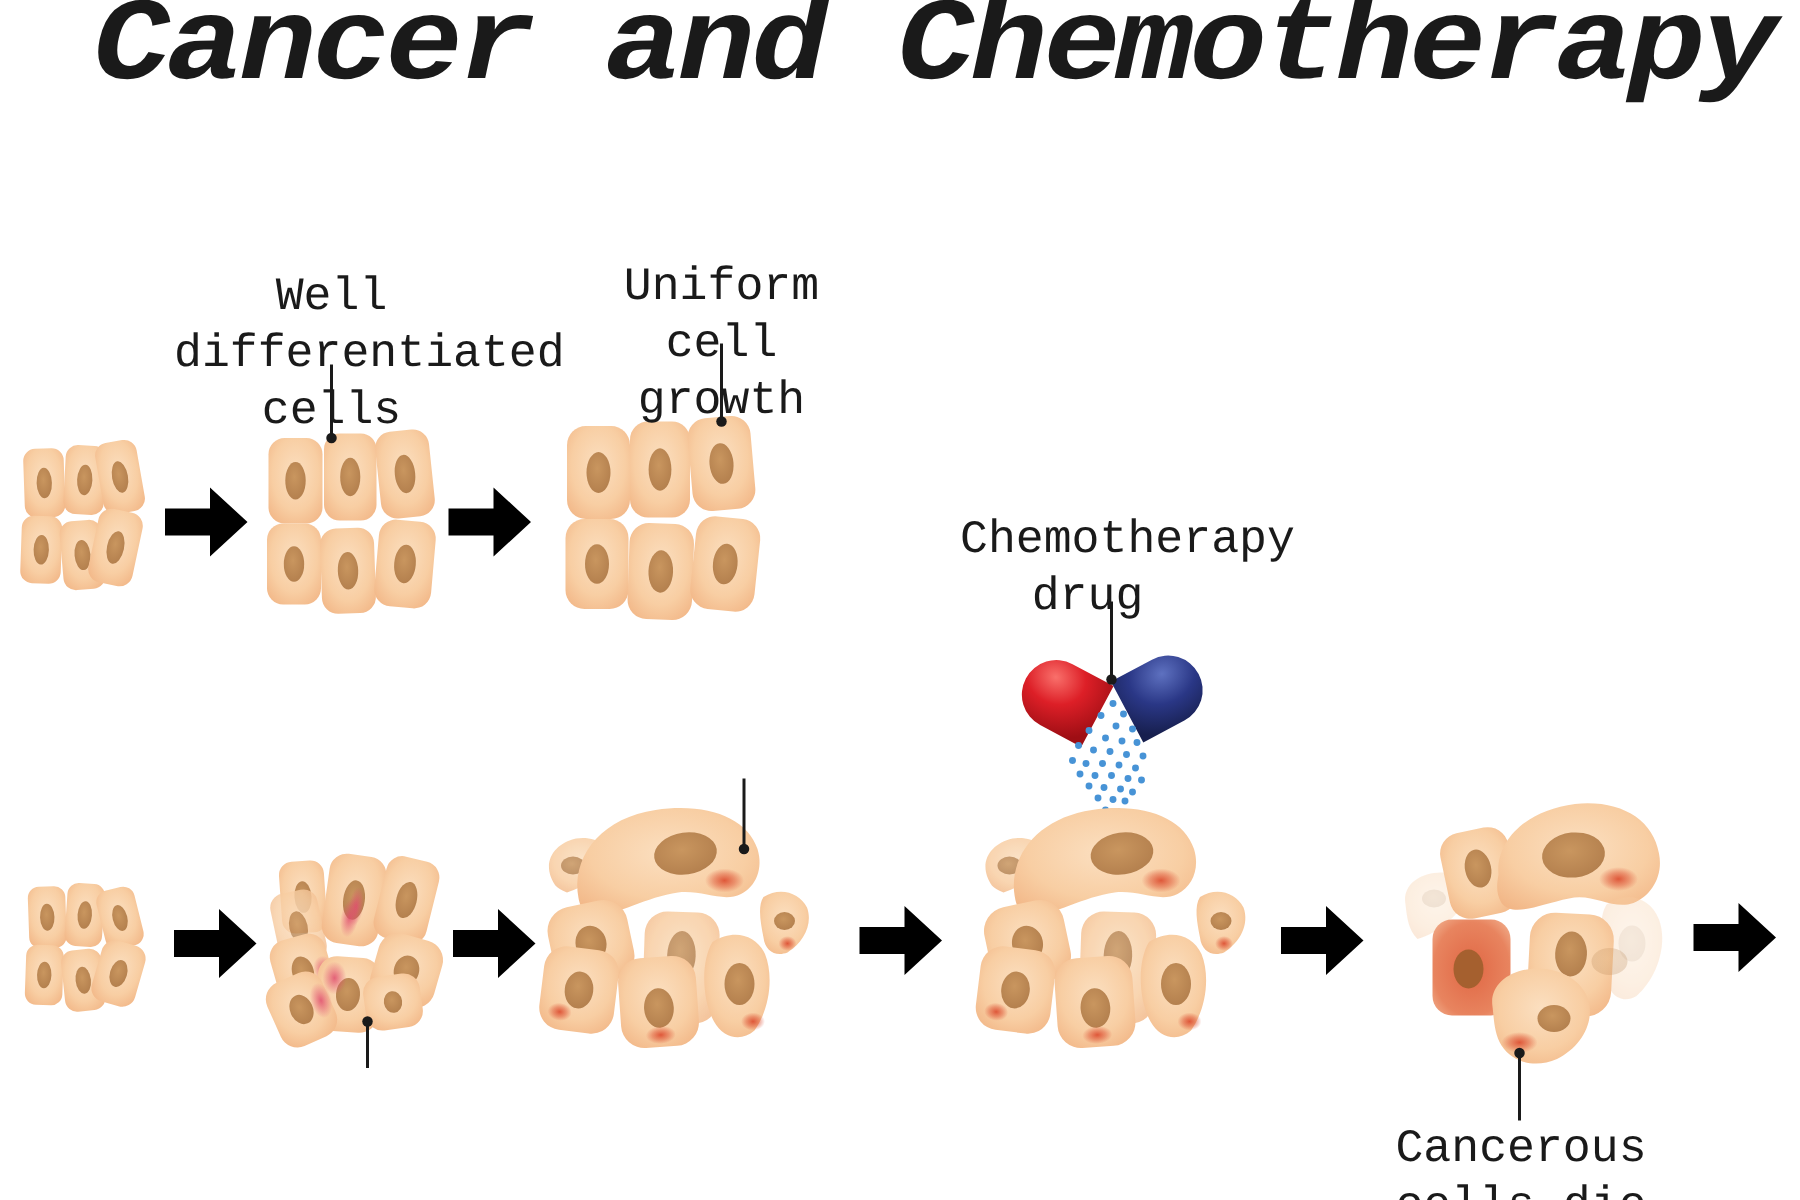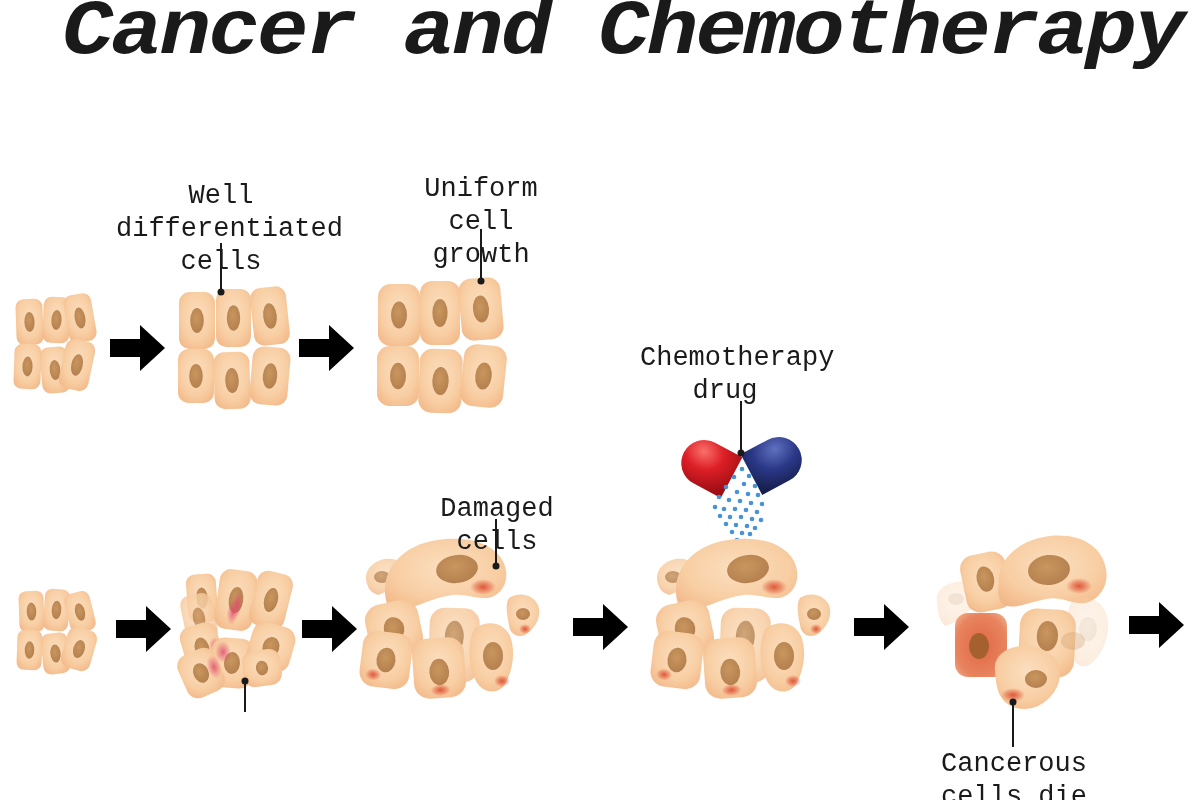--- a/index.html
+++ b/index.html
@@ -16,7 +16,7 @@
   }
   .label{
     position:absolute;text-align:center;
-    font-size:27px;line-height:1.22;color:var(--text,#1a1a1a);
+    font-size:31px;line-height:1.22;color:var(--text,#1a1a1a);
   }
   #art{position:absolute;left:0;top:0;}
   .arrow{fill:var(--arrow,#000000);}

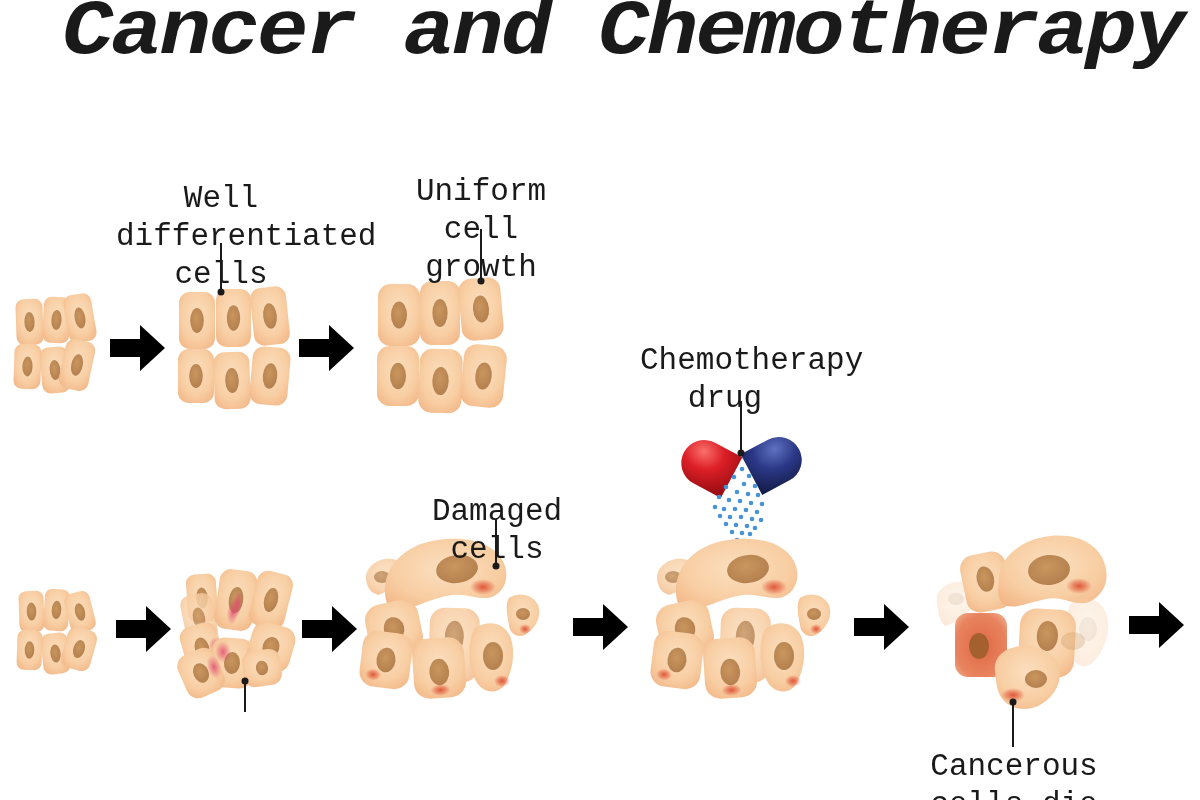--- a/index.html
+++ b/index.html
@@ -409,7 +409,6 @@
 
   <div class="label" style="left:116px;top:180px;width:210px;">Well differentiated cells</div>
   <div class="label" style="left:406px;top:173px;width:150px;text-align:center;">Uniform cell growth</div>
-  <div class="label" style="left:397px;top:493px;width:200px;">Damaged cells</div>
   <div class="label" style="left:640px;top:342px;width:170px;">Chemotherapy drug</div>
   <div class="label" style="left:924px;top:748px;width:180px;">Cancerous cells die</div>
 </div>

